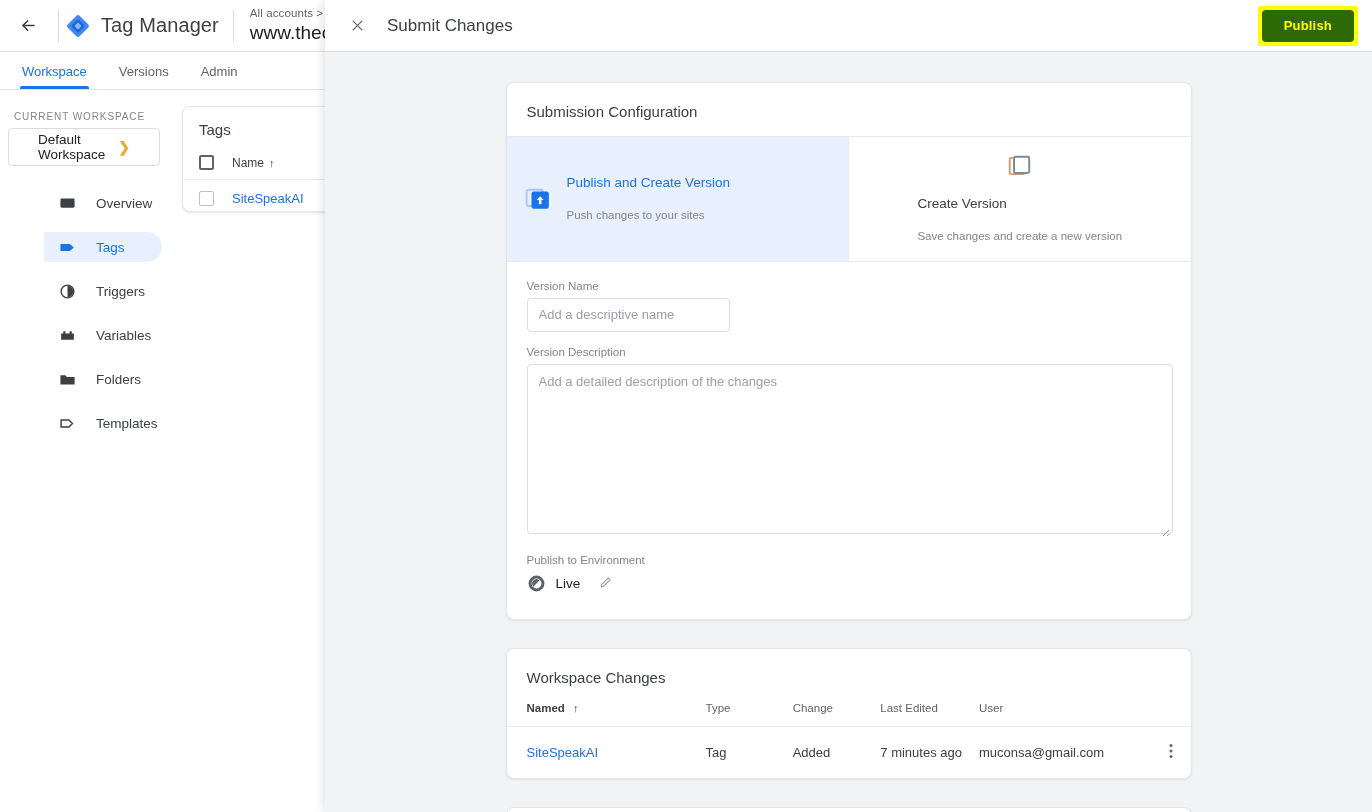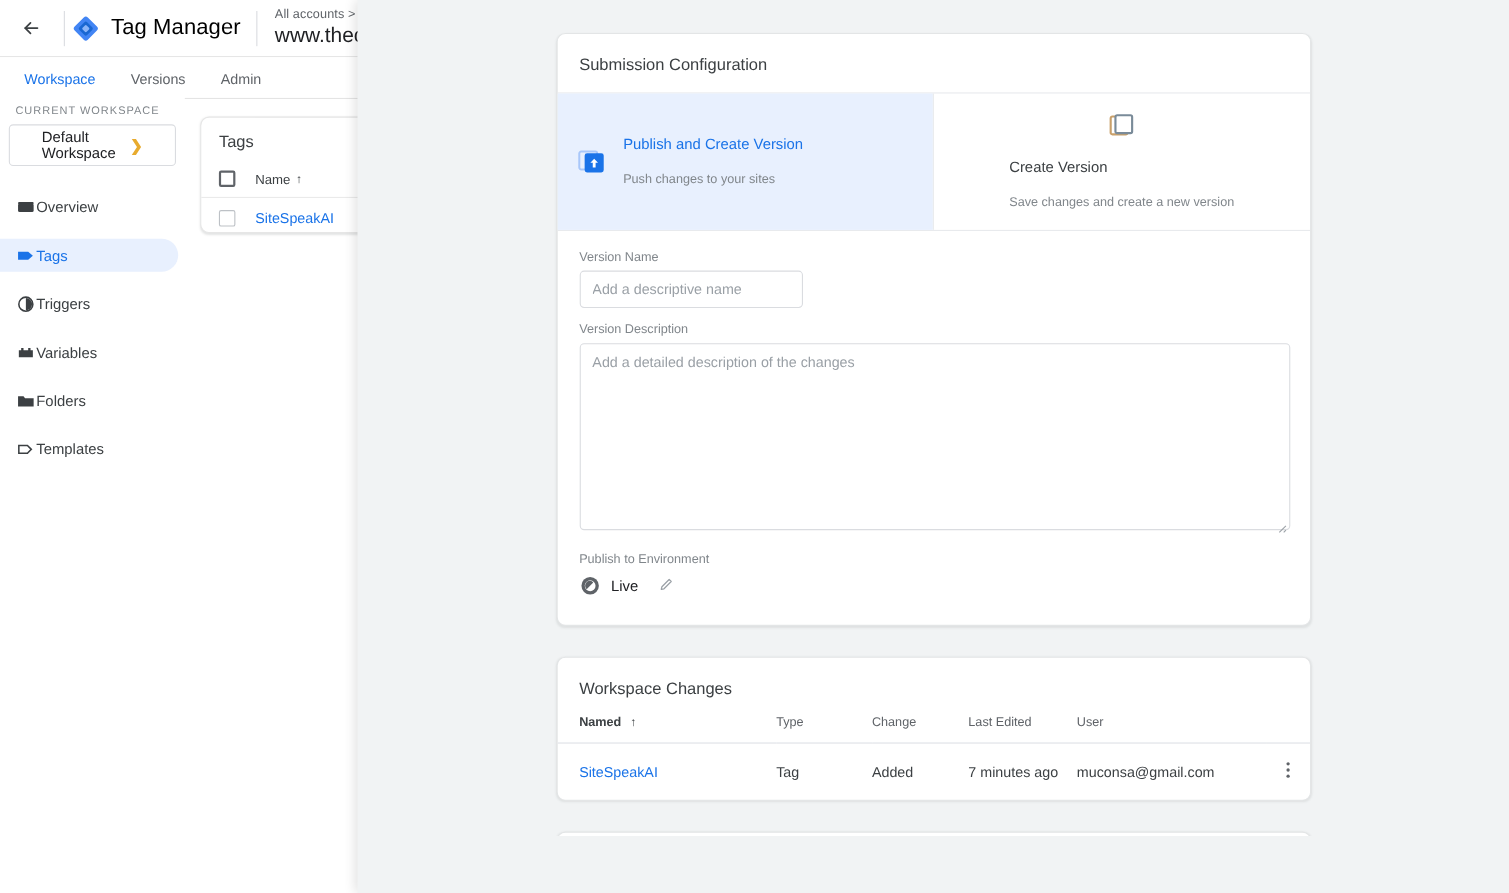--- a/index.html
+++ b/index.html
@@ -27,7 +27,7 @@
   .gtm-logo { width: 34px; display: flex; align-items: center; justify-content: center; }
   .gtm-logo svg { display: block; }
   .gtm-name {
-    font-size: 20px; color: #000000; letter-spacing: .1px;
+    font-size: 20px; color: #404040; letter-spacing: .1px;
     margin-left: 6px; margin-right: 12px; white-space: nowrap;
   }
   .crumb-block { margin-left: 14px; line-height: 1.15; }

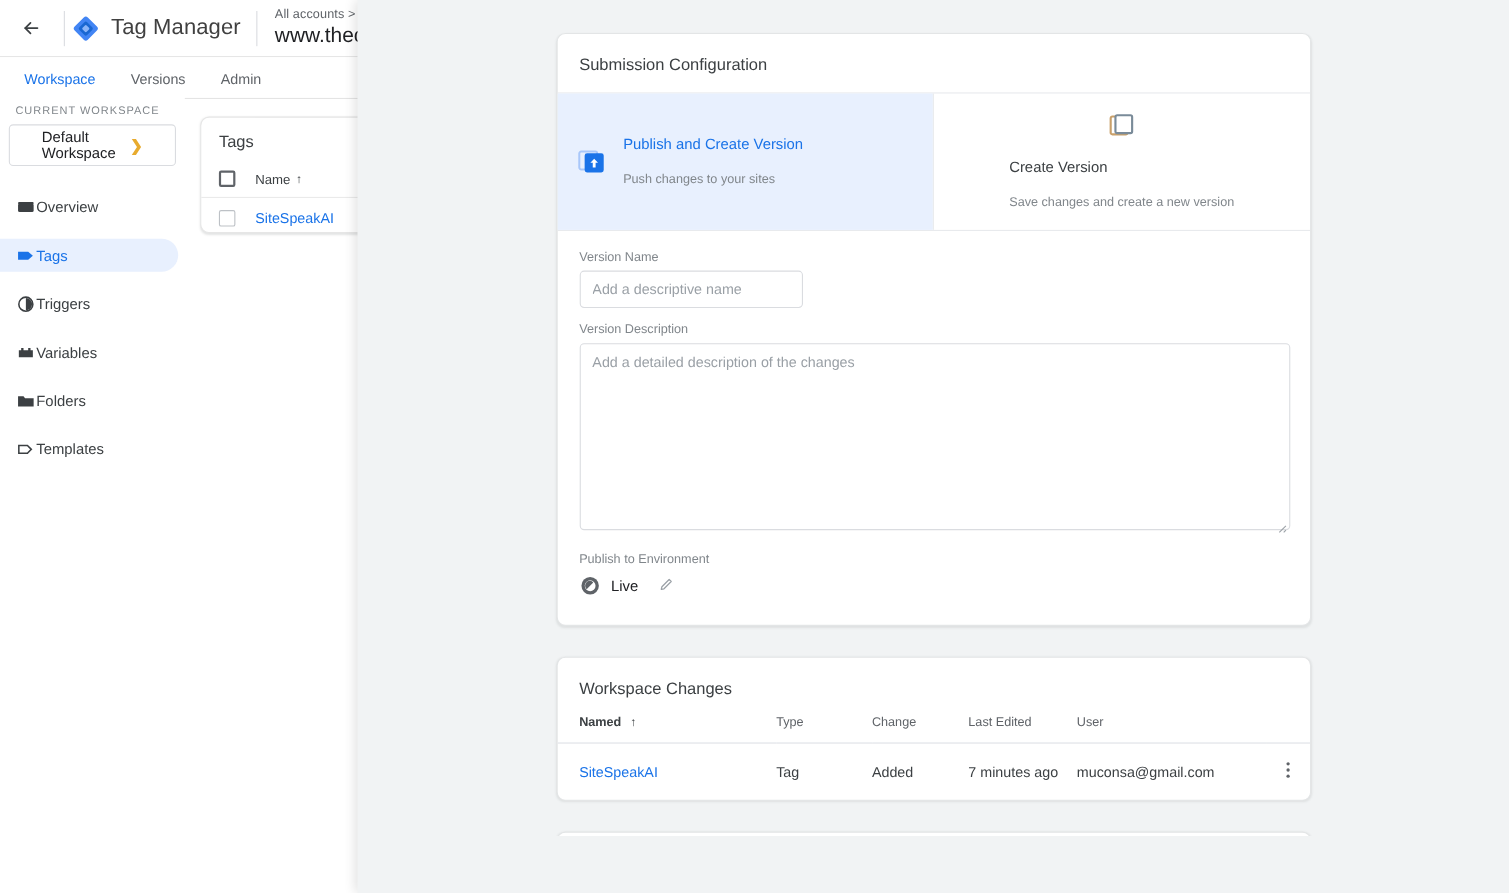--- a/index.html
+++ b/index.html
@@ -312,6 +312,19 @@
 
   <div class="modal">
 
+    <div class="modal-header">
+      <div class="close-x">
+        <svg width="15" height="15" viewBox="0 0 24 24" stroke="#5f6368" stroke-width="2" stroke-linecap="round">
+          <line x1="5" y1="5" x2="19" y2="19"></line>
+            <line x1="19" y1="5" x2="5" y2="19"></line>
+        </svg>
+      </div>
+      <div class="modal-title">Submit Changes</div>
+      <div class="header-spacer"></div>
+      <span class="publish-hl">
+        <button class="publish-btn">Publish</button>
+      </span>
+    </div>
 
     <div class="modal-body">
 

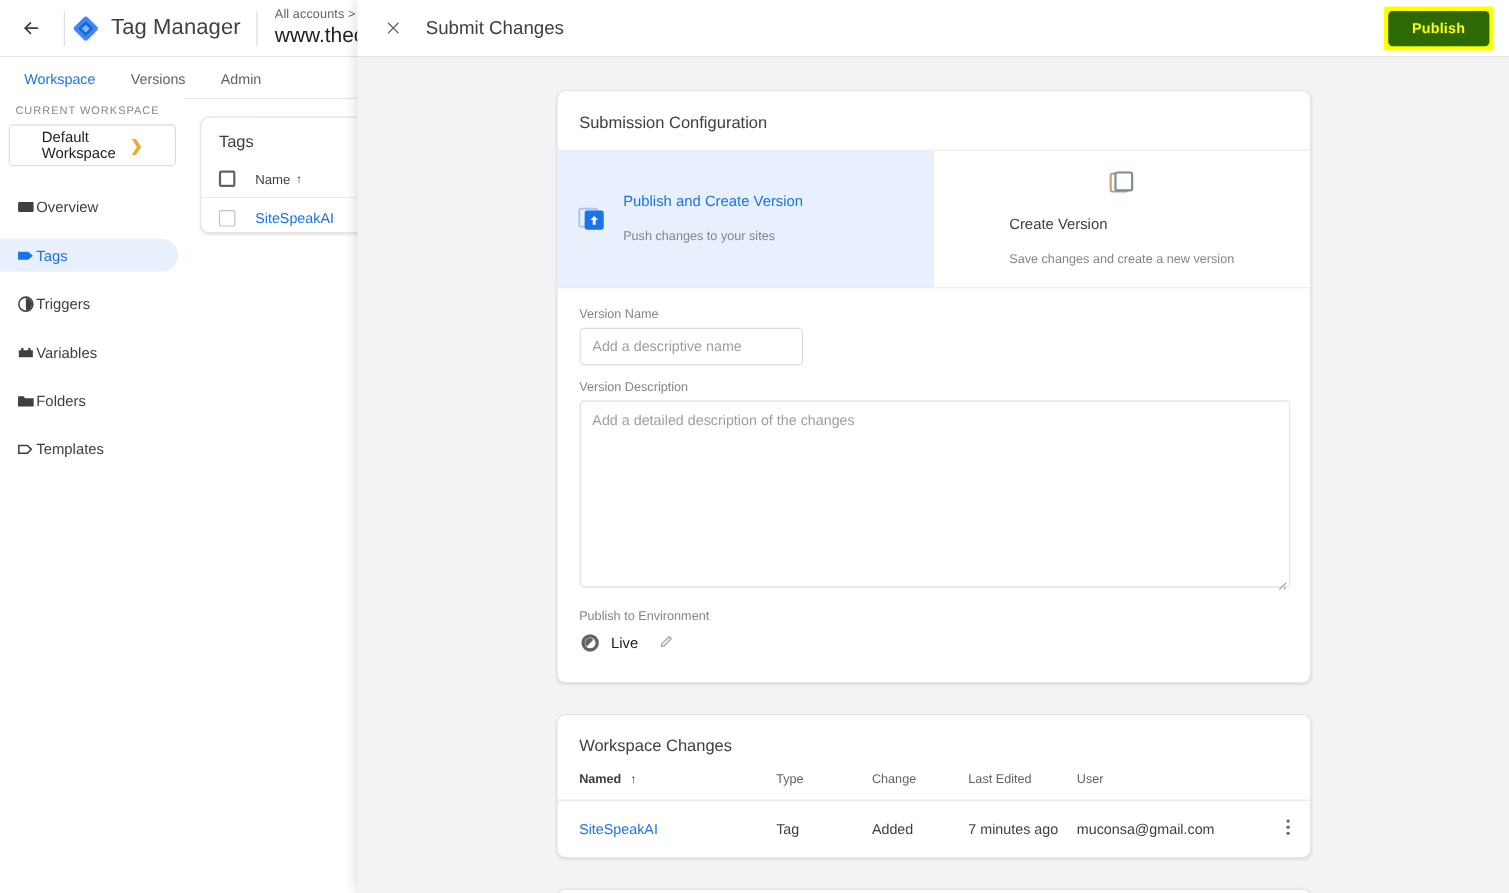--- a/index.html
+++ b/index.html
@@ -55,7 +55,7 @@
   }
 
   .gtm-sidebar {
-    position: absolute; top: 82px; left: 0; width: 168px; bottom: 0;
+    position: absolute; top: 97px; left: 0; width: 168px; bottom: 0;
     background: #fff; padding-top: 14px;
   }
   .cw-label {

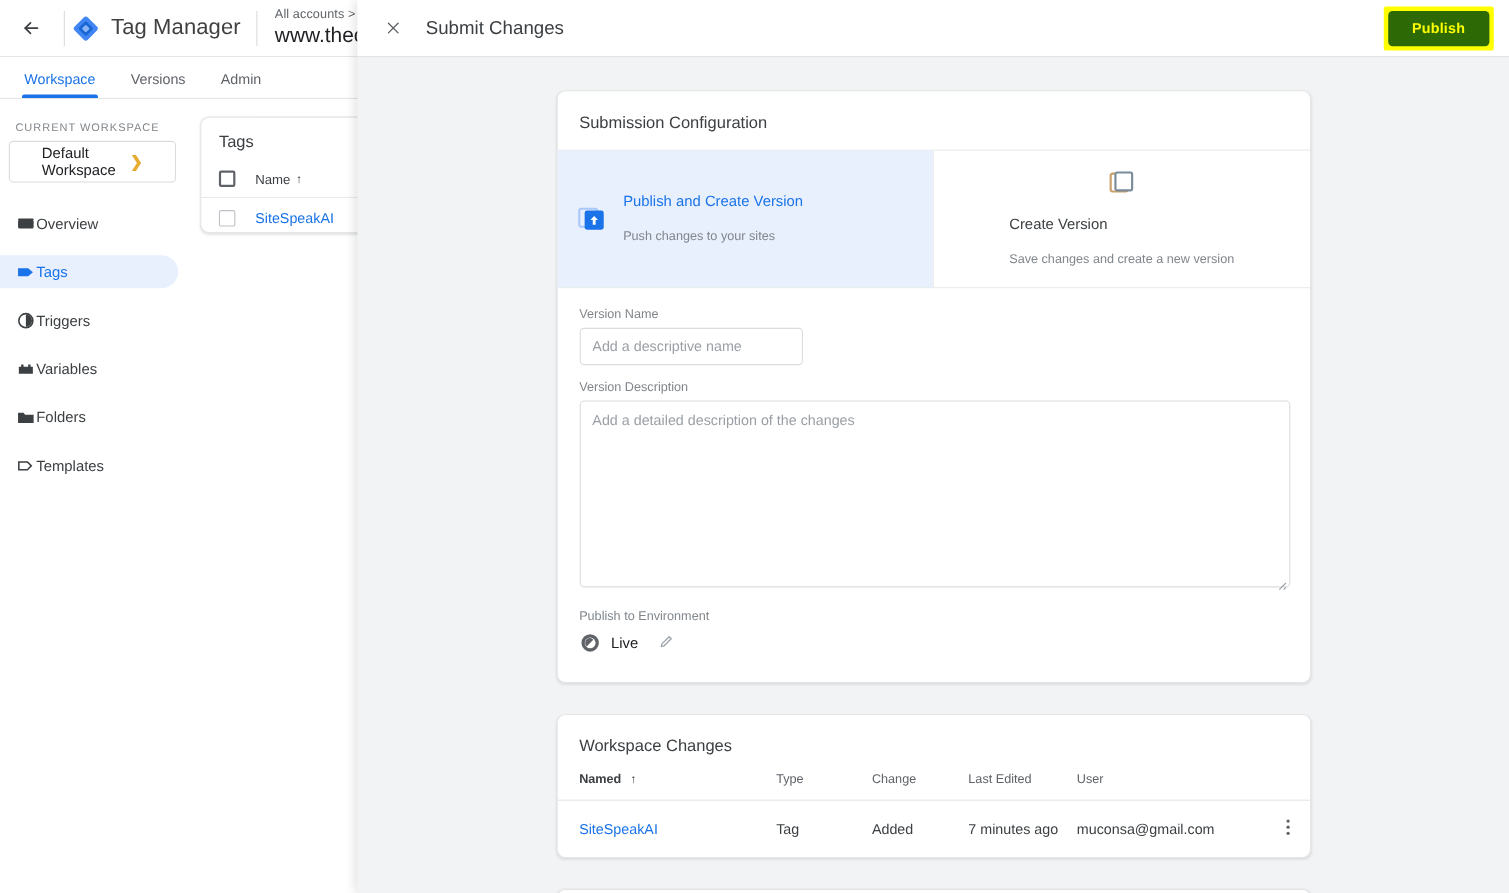--- a/index.html
+++ b/index.html
@@ -72,9 +72,9 @@
 
   .nav-list { margin-top: 22px; }
   .nav-item {
-    height: 30px; display: flex; align-items: center; gap: 1px;
+    height: 30px; display: flex; align-items: center; gap: 20px;
     padding-left: 14px; margin-right: 6px; border-radius: 0 16px 16px 0;
-    font-size: 13.5px; color: #3c4043; cursor: pointer;
+    font-size: 13.5px; color: #3c4043; cursor: pointer; margin-left: 44px;
   }
   .nav-item + .nav-item { margin-top: 14px; }
   .nav-item.active { background: #e8f0fe; color: #1a73e8; }

